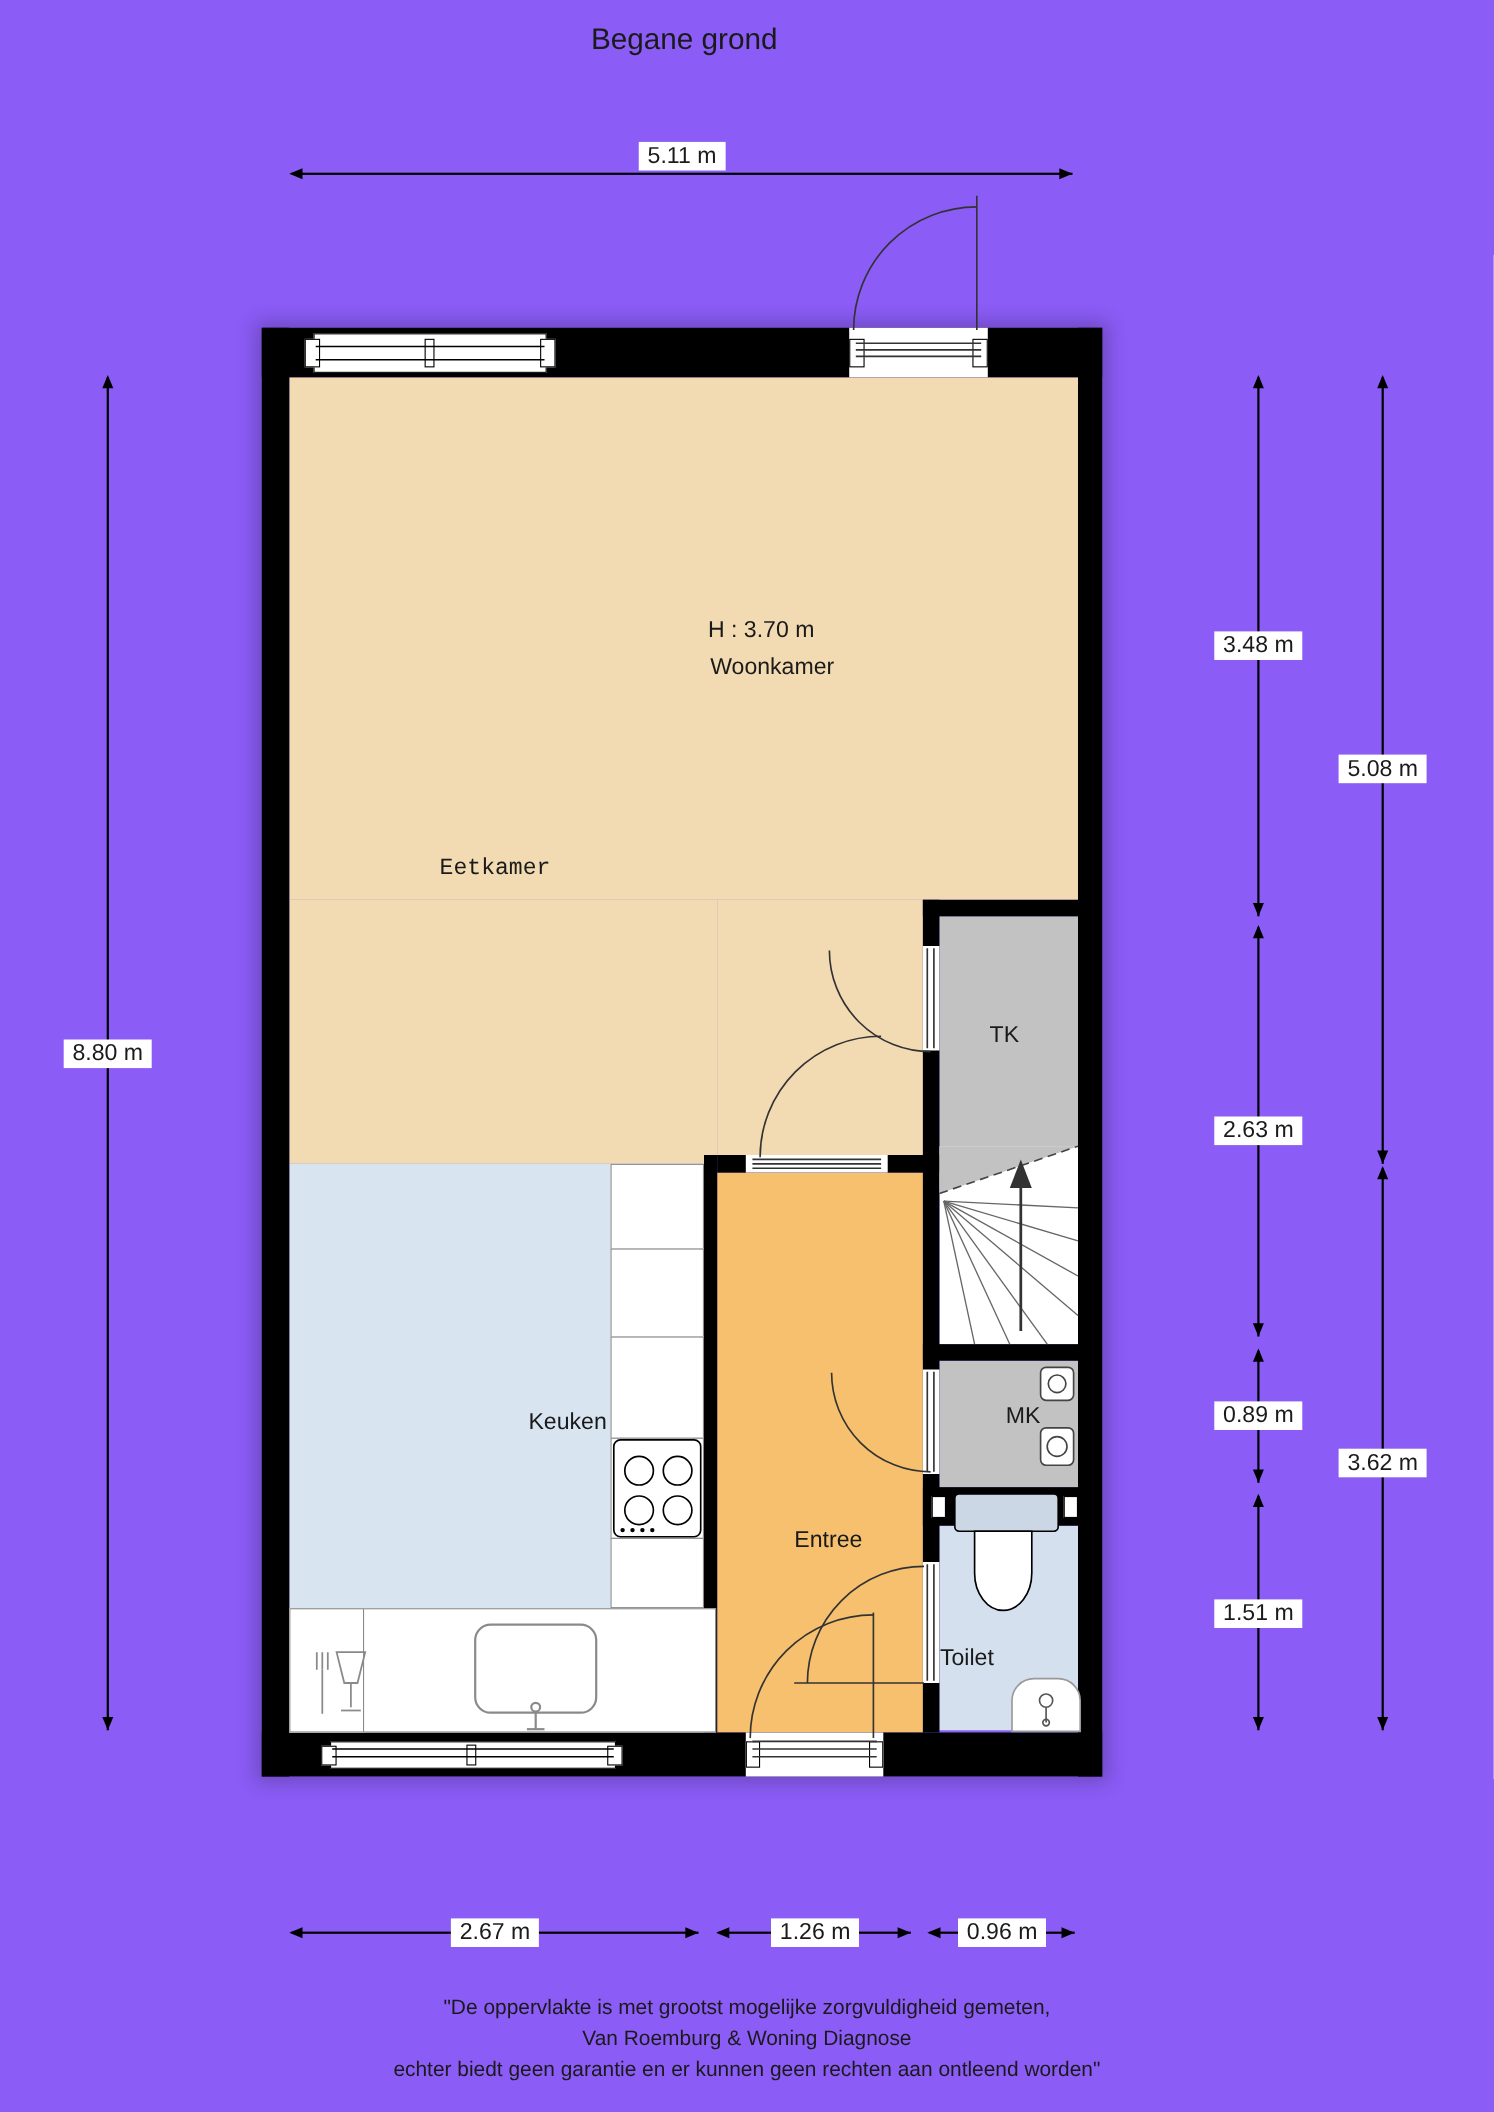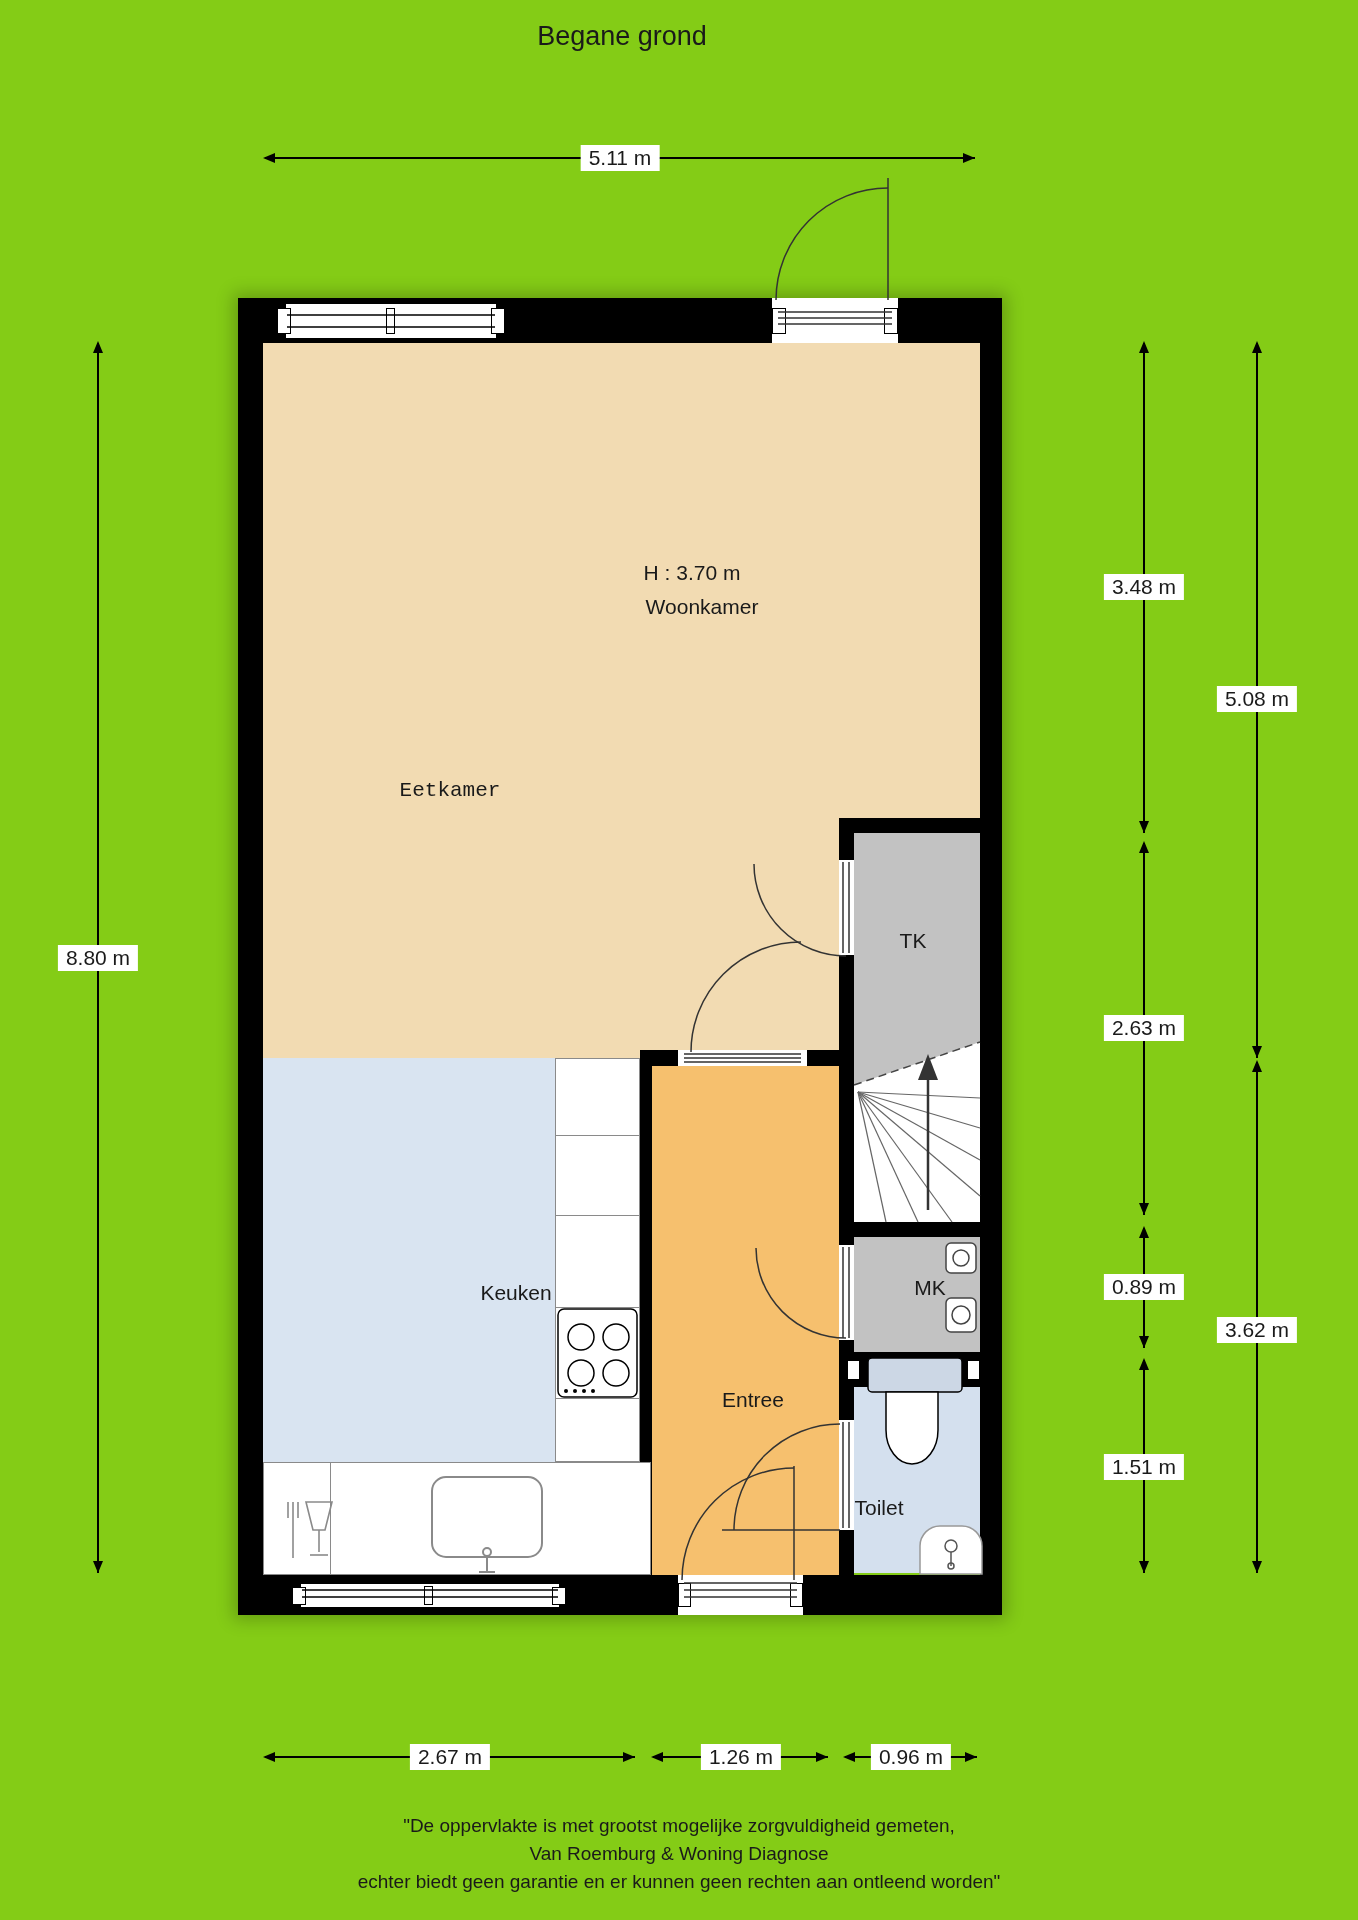--- a/index.html
+++ b/index.html
@@ -3,7 +3,7 @@
 <meta charset="utf-8">
 <style>
   html,body{margin:0;padding:0;background:#fff;}
-  .page{position:relative;width:1358px;height:1920px;background:#84cc16;overflow:hidden;
+  .page{position:relative;width:1358px;height:1920px;background:#8b5cf6;overflow:hidden;
         font-family:"Liberation Sans", sans-serif;color:#1a1a1a;}
   .wall{position:absolute;background:var(--wall,#000);}
   .floor{position:absolute;}

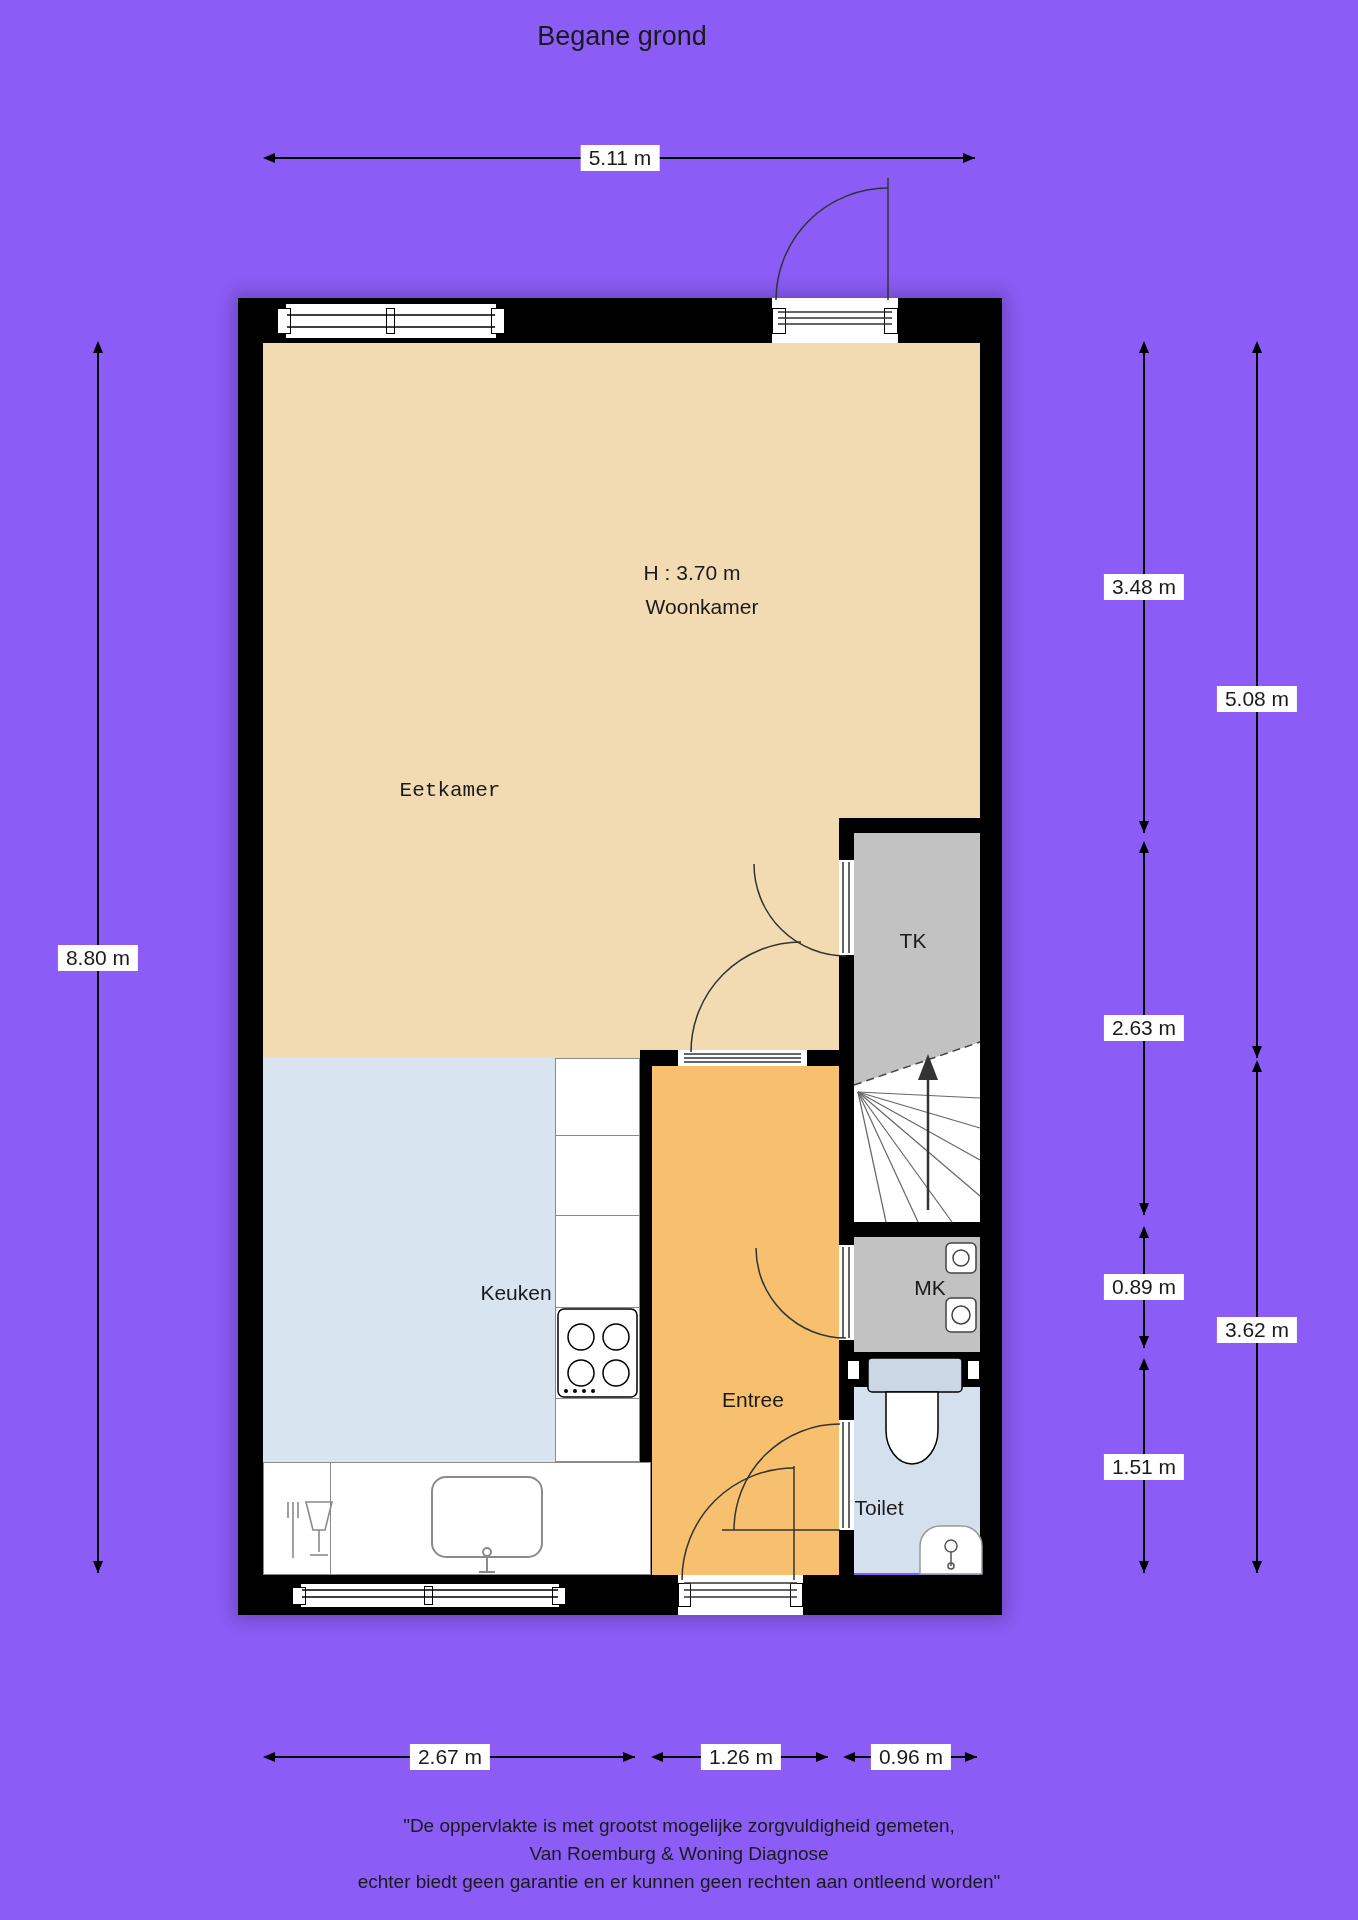--- a/index.html
+++ b/index.html
@@ -205,7 +205,7 @@
   <div class="hline" style="left:265px;top:157px;width:710px;"></div>
   <div class="arr arr-left" style="left:263px;top:153px;"></div>
   <div class="arr arr-right" style="left:963px;top:153px;"></div>
-  <div class="dim-label" style="left:620px;top:158px;text-align:center;">5.11 m</div>
+  <div class="dim-label" style="left:620px;top:142px;text-align:center;">5.11 m</div>
 
   <div class="vline" style="left:97px;top:343px;height:1230px;"></div>
   <div class="arr arr-up" style="left:93px;top:341px;"></div>

